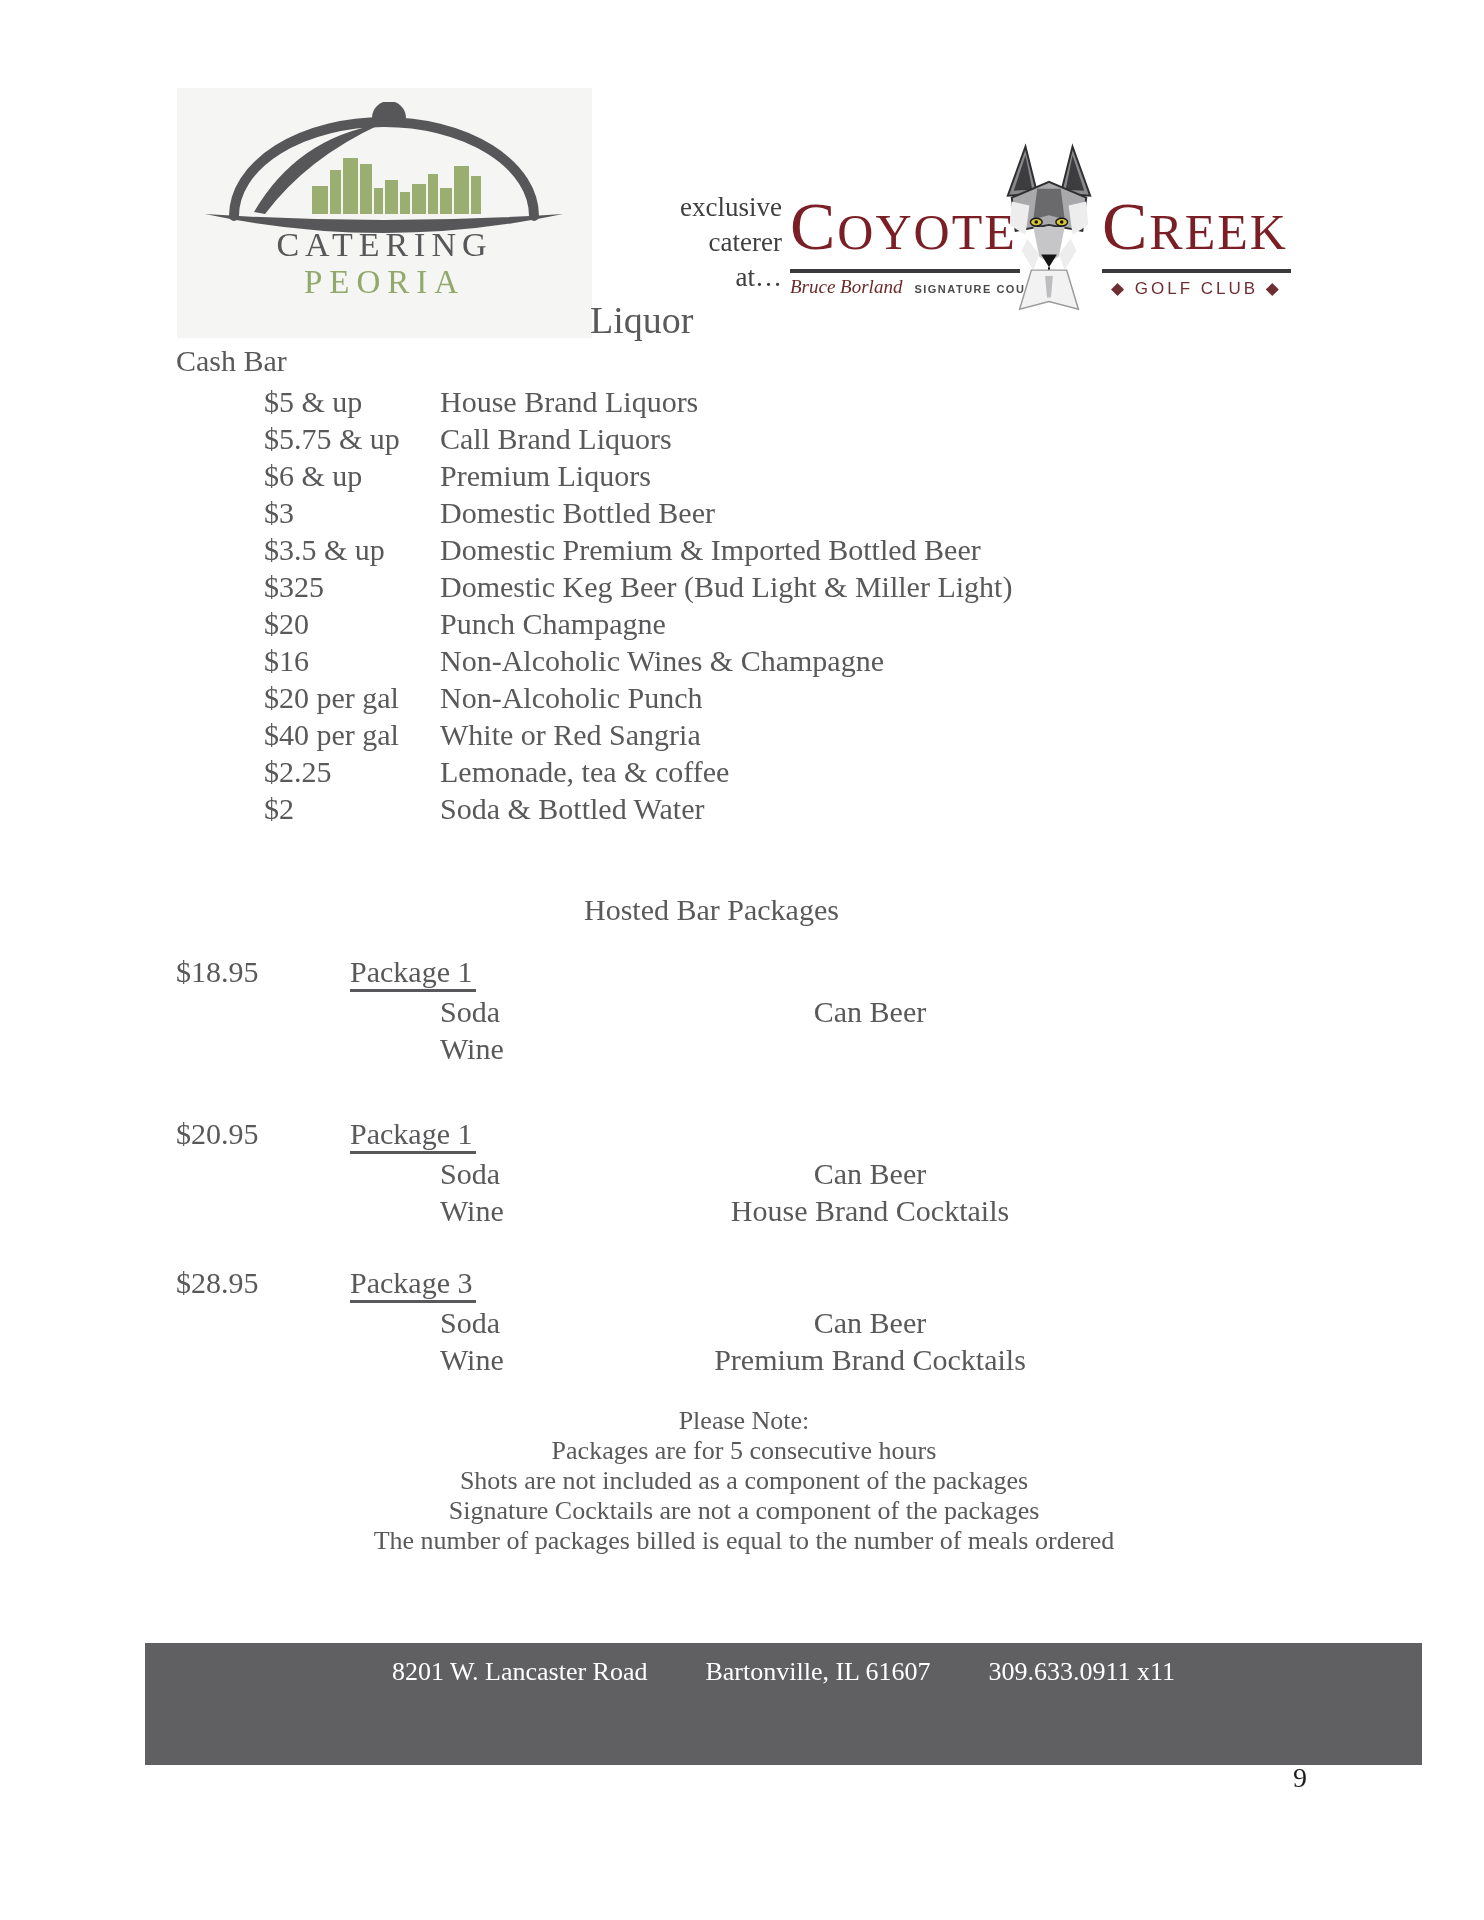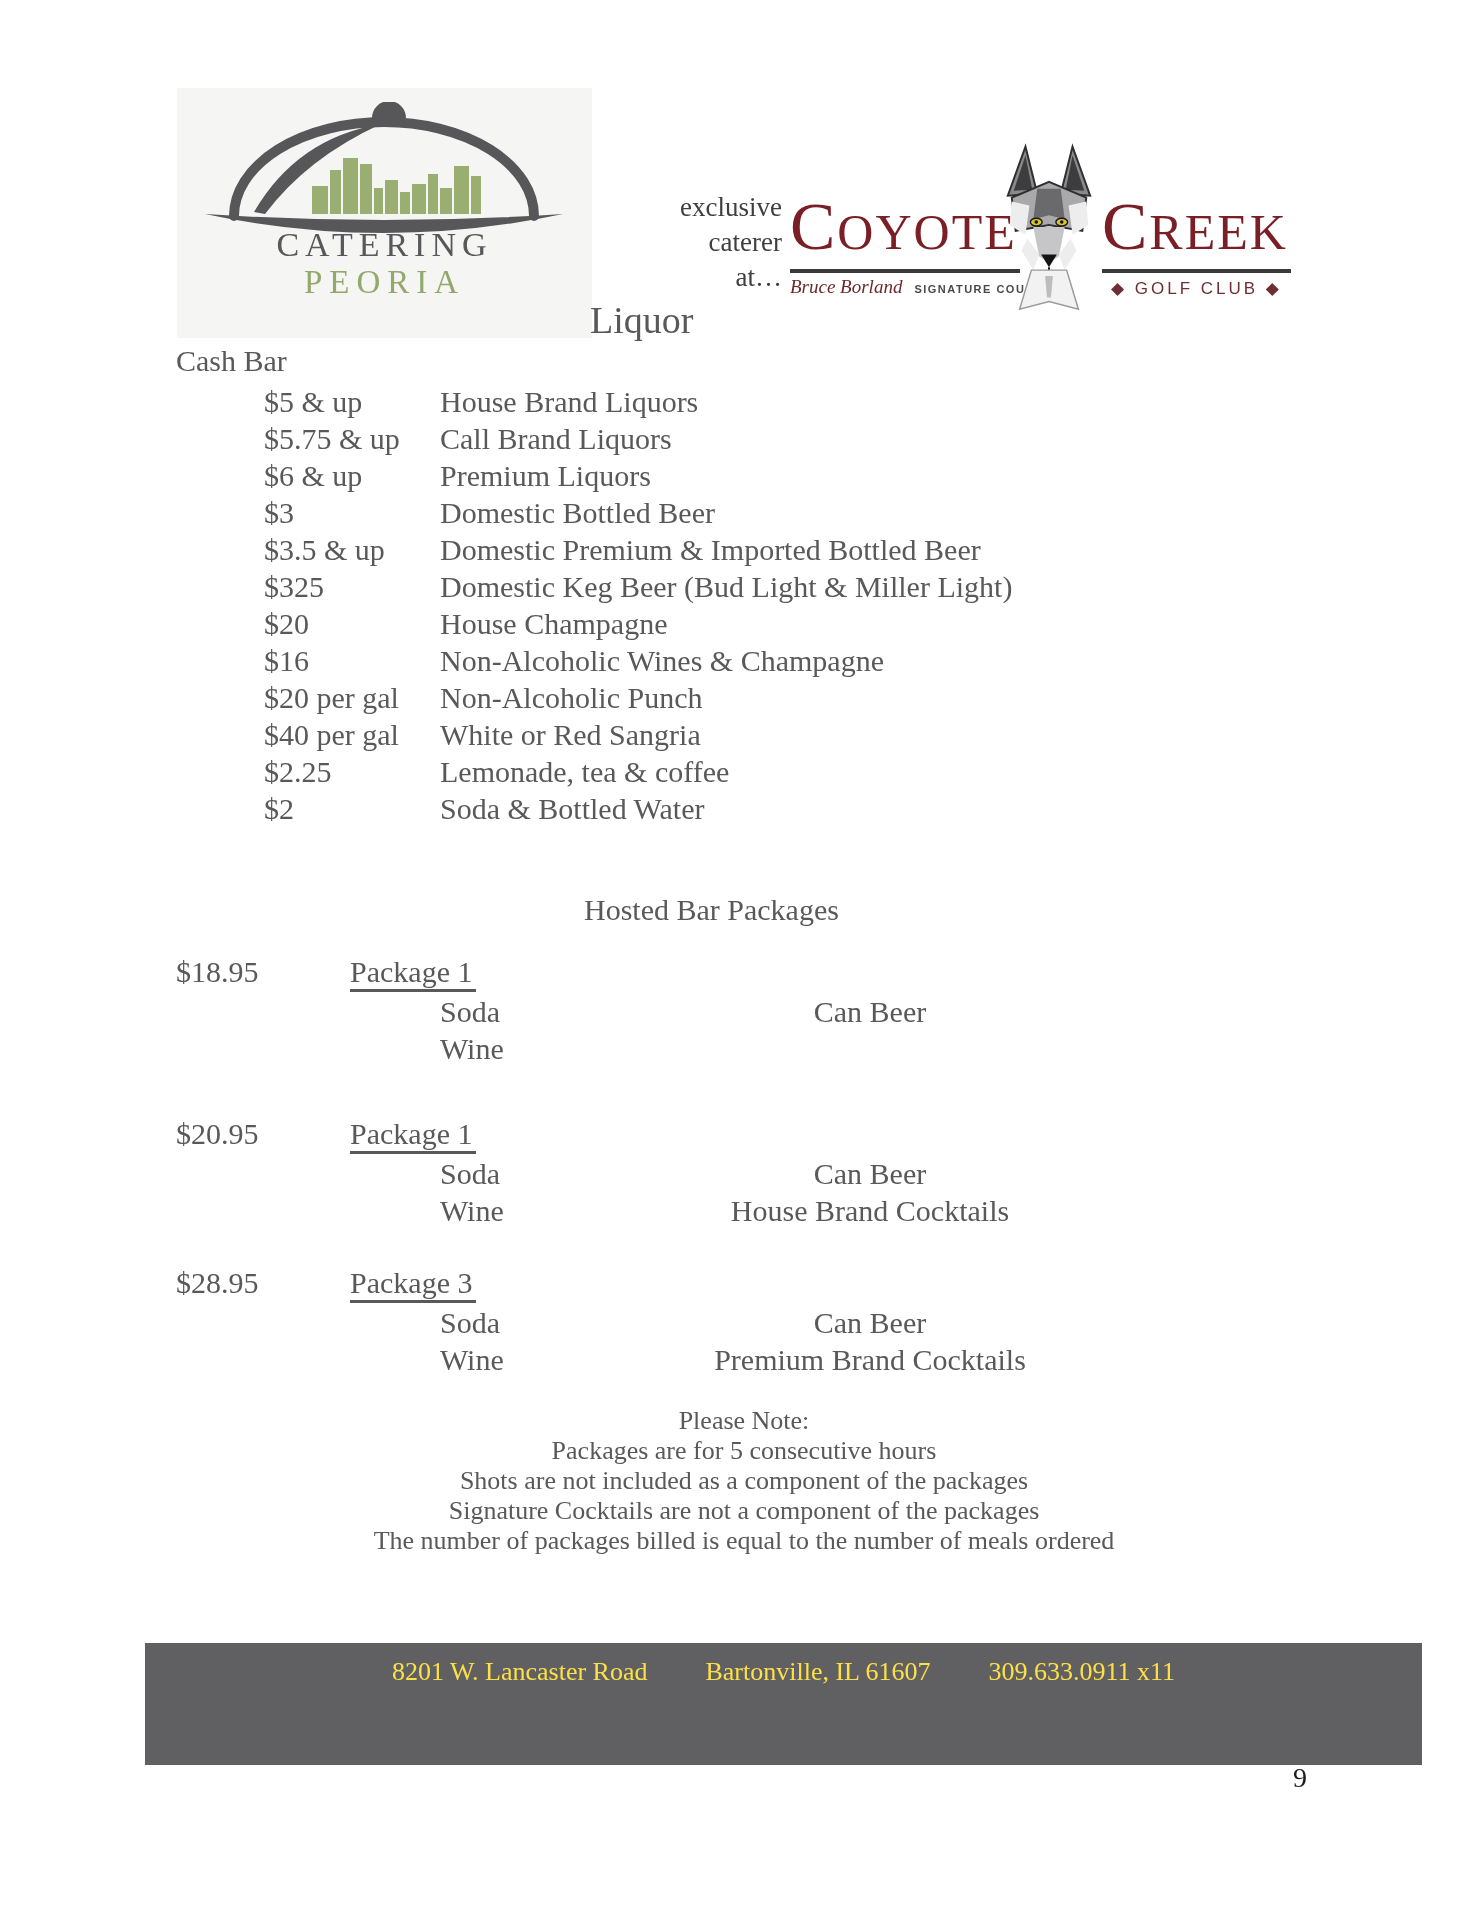--- a/index.html
+++ b/index.html
@@ -164,7 +164,7 @@
       <span class="price-cell">$325</span><span>Domestic Keg Beer (Bud Light &amp; Miller Light)</span>
     </div>
     <div class="price-row">
-      <span class="price-cell">$20</span><span>House Champagne</span>
+      <span class="price-cell">$20</span><span>Punch Champagne</span>
     </div>
     <div class="price-row">
       <span class="price-cell">$16</span><span>Non-Alcoholic Wines &amp; Champagne</span>

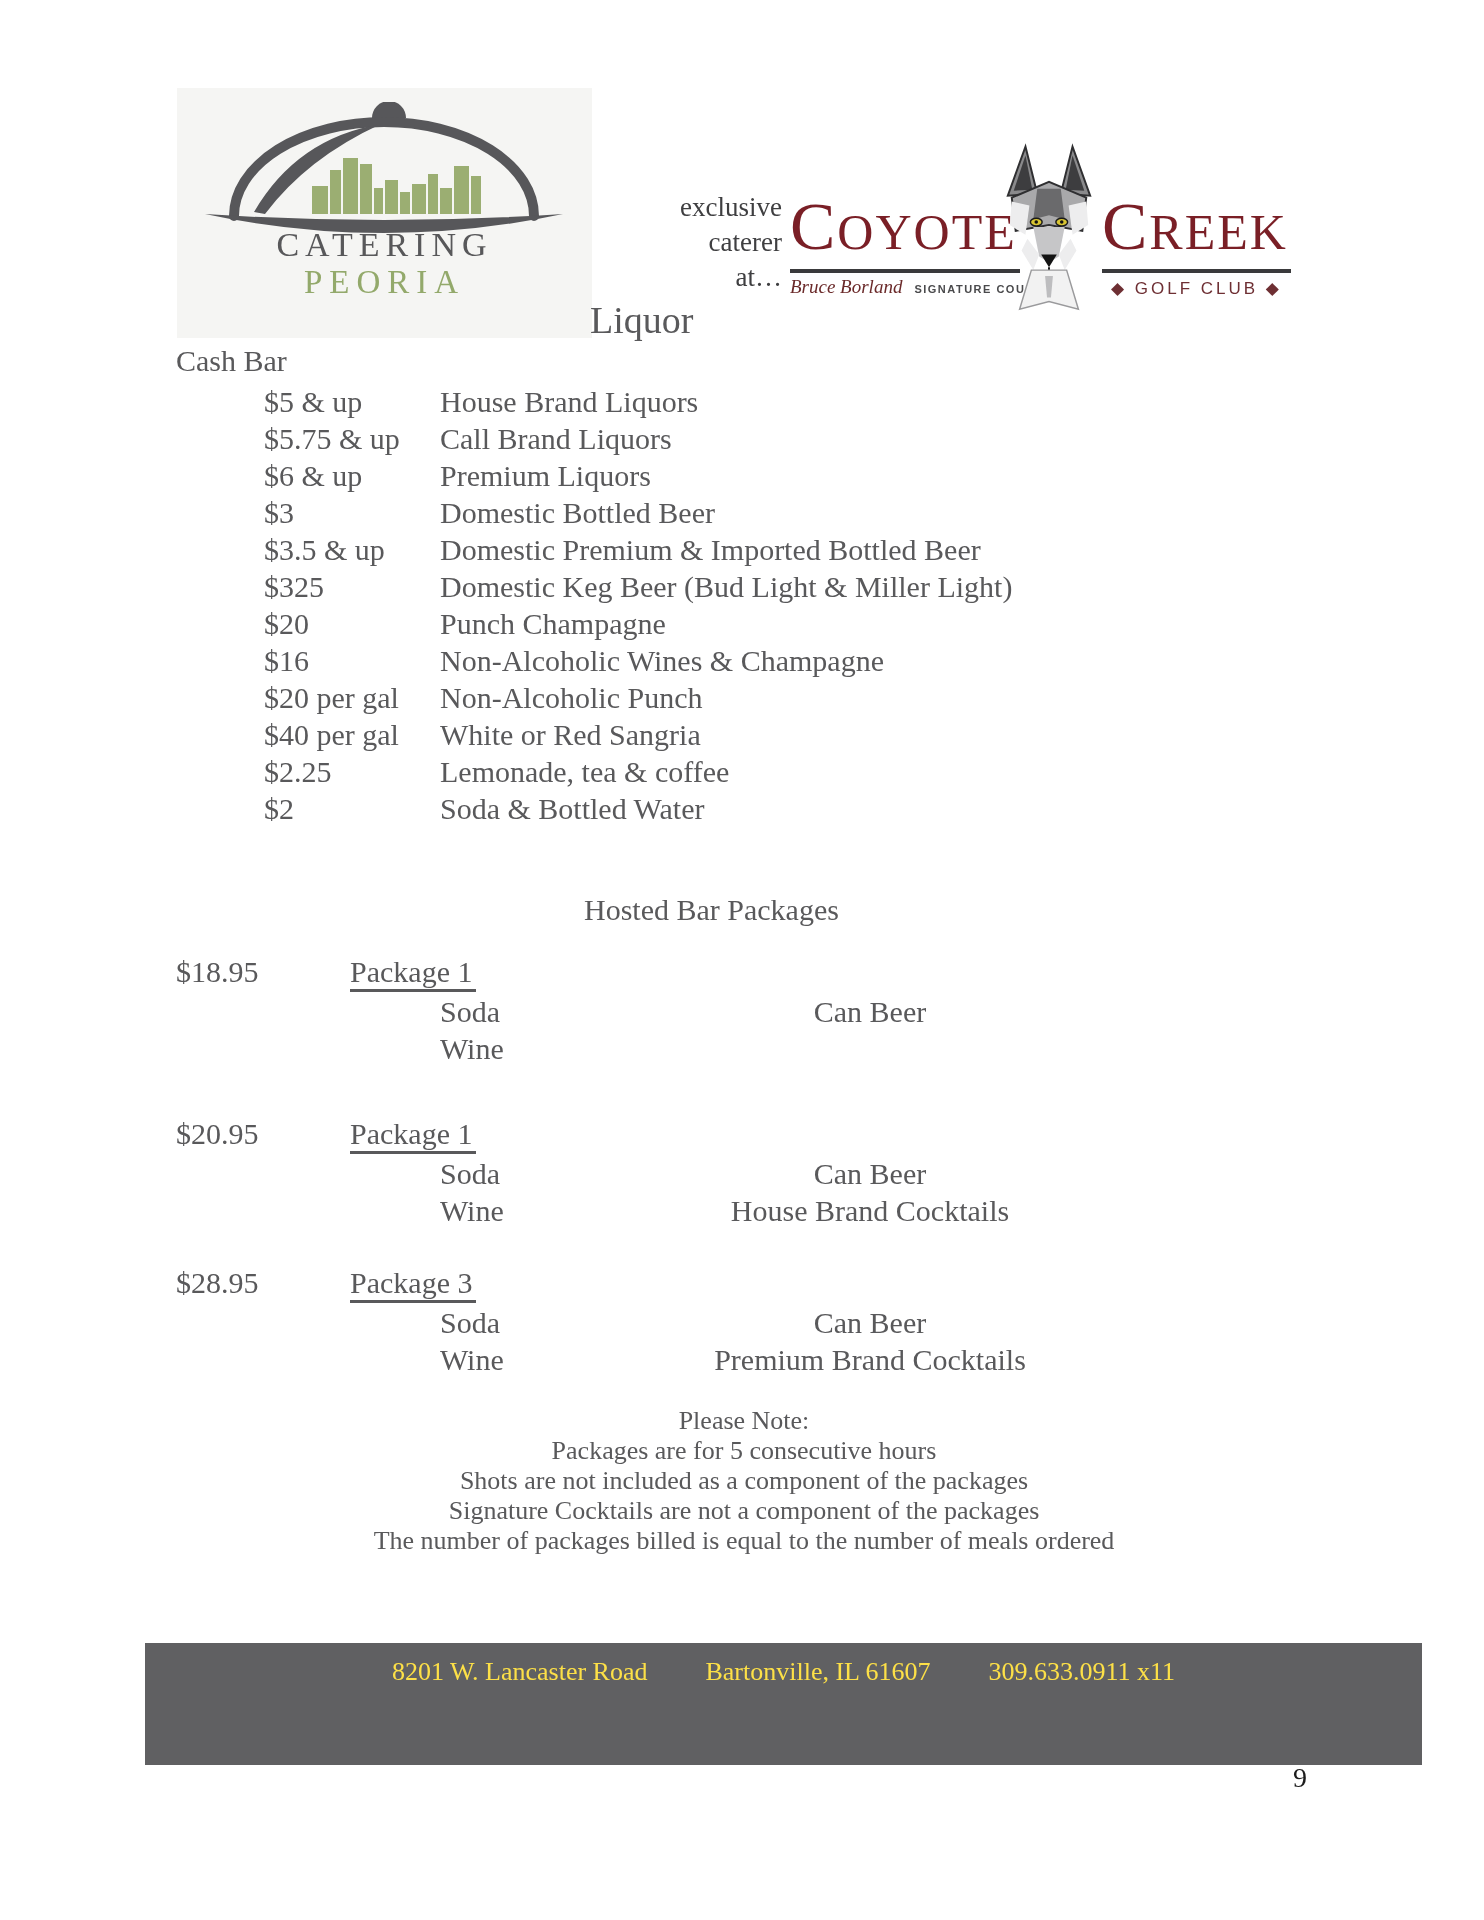--- a/index.html
+++ b/index.html
@@ -58,7 +58,7 @@
   
   .footer-bar{left:145px;top:1643px;width:1277px;height:122px;background:#606062;
     display:flex;flex-direction:column;align-items:center;
-    font-size:26px;color:#fde047;}
+    font-size:26px;color:#ffffff;}
   .footer-line1{margin-top:14px;display:flex;gap:58px;white-space:nowrap;}
   .footer-line2{margin-top:28px;display:flex;gap:36px;white-space:nowrap;}
 

